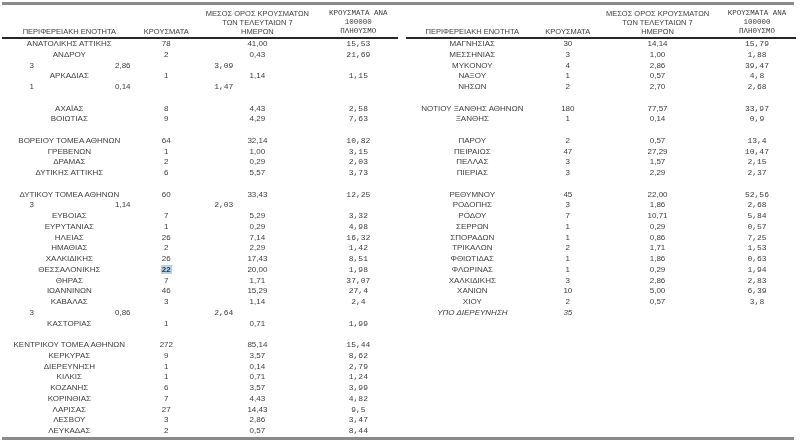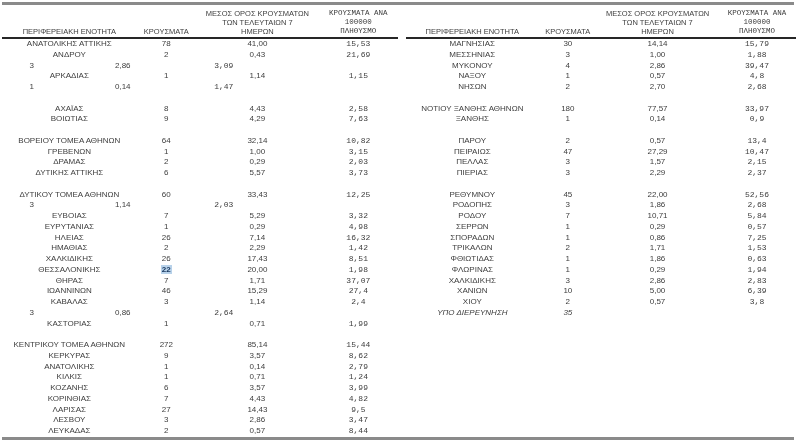--- a/index.html
+++ b/index.html
@@ -211,7 +211,7 @@
             <div class="td col-per">8,62</div>
           </div>
           <div class="tr">
-            <div class="td col-name">ΑΝΑΤΟΛΙΚΗΣ</div>
+            <div class="td col-name">ΔΙΕΡΕΥΝΗΣΗ</div>
             <div class="td col-cases">1</div>
             <div class="td col-avg">0,14</div>
             <div class="td col-per">2,79</div>

